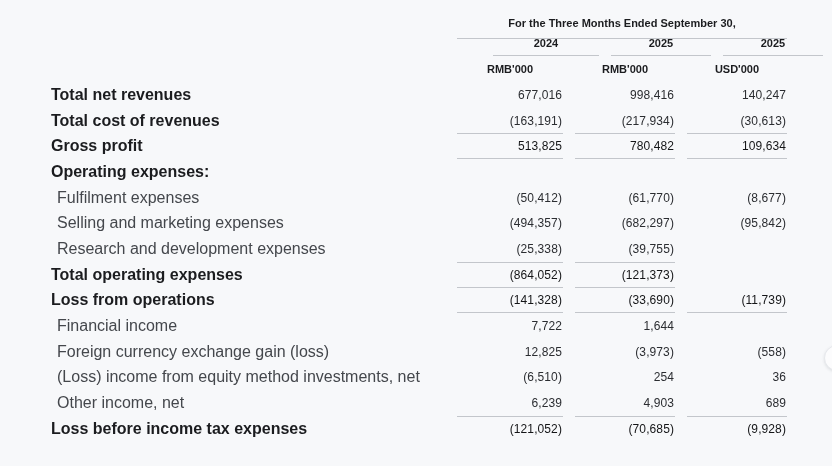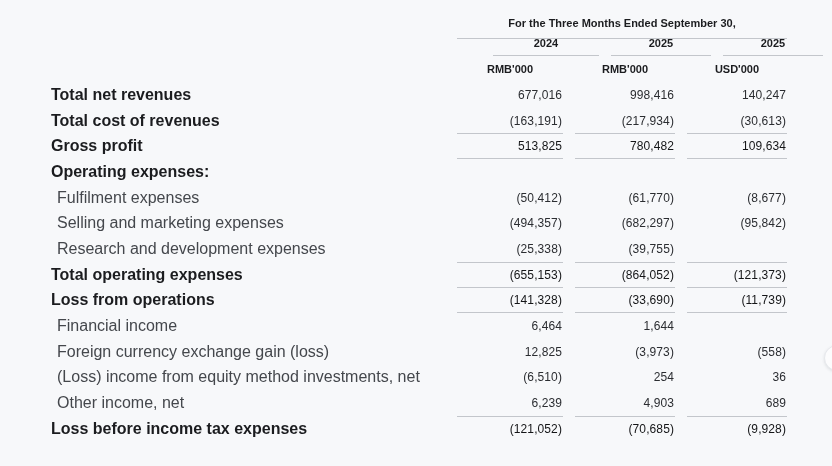--- a/index.html
+++ b/index.html
@@ -148,7 +148,6 @@
         </div>
         <div class="row lt lb">
           <div class="cell label semibold">Total operating expenses</div>
-          <div class="cell num bold">(655,153)</div>
           <div class="cell num bold">(864,052)</div>
           <div class="cell num bold">(121,373)</div>
         </div>

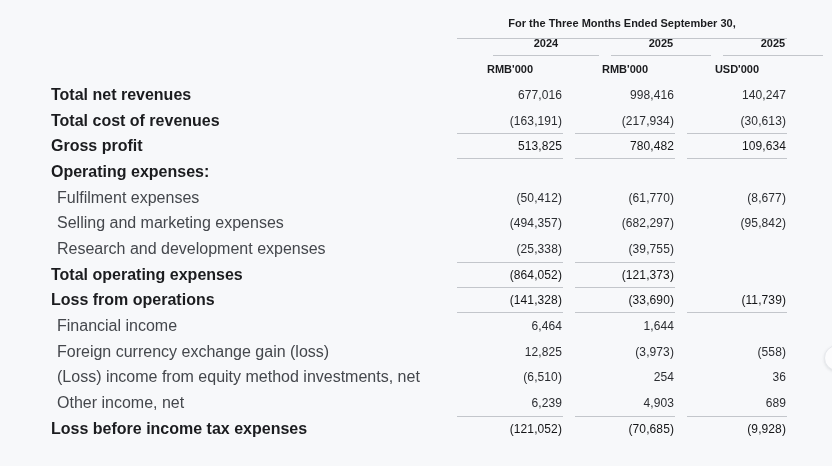--- a/index.html
+++ b/index.html
@@ -159,7 +159,7 @@
         </div>
         <div class="row">
           <div class="cell label indent">Financial income</div>
-          <div class="cell num">6,464</div>
+          <div class="cell num">7,722</div>
           <div class="cell num">1,644</div>
         </div>
         <div class="row">

